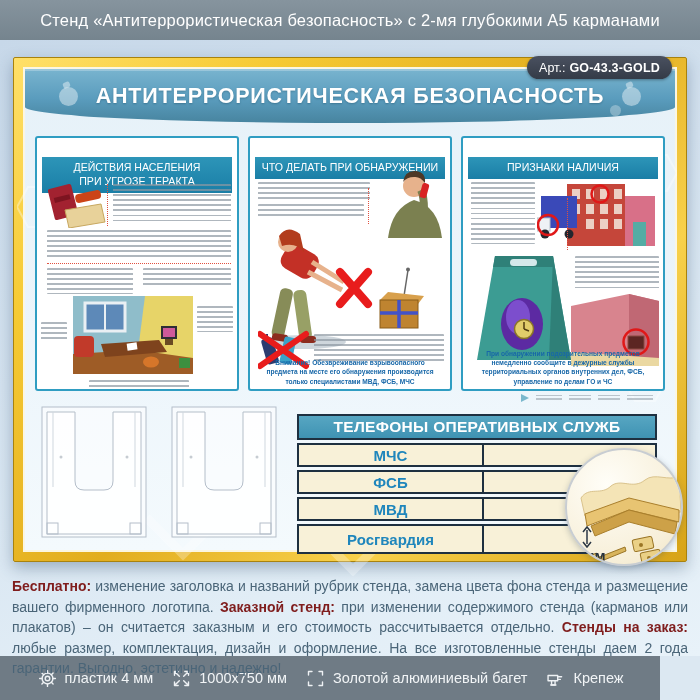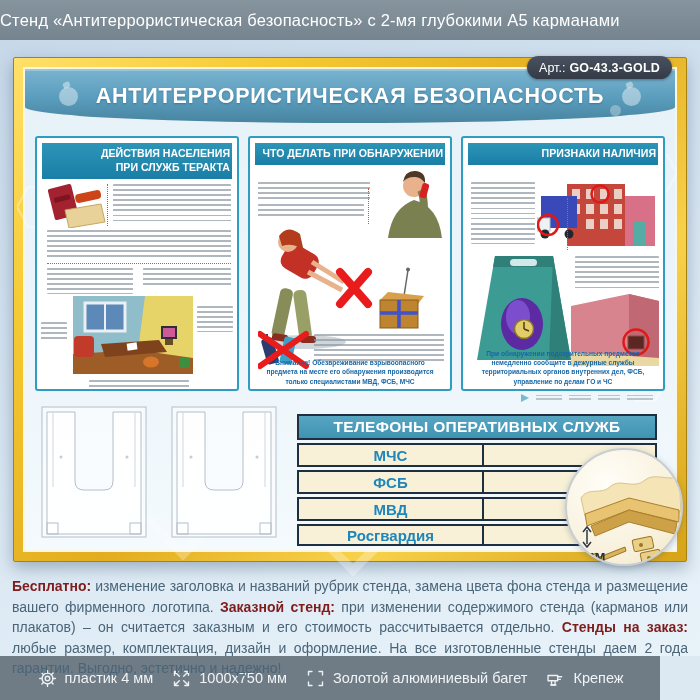--- a/index.html
+++ b/index.html
@@ -6,7 +6,7 @@
   html,body{width:700px;height:700px}
   body{position:relative;overflow:hidden;font-family:"Liberation Sans","DejaVu Sans",sans-serif;background:#dce8f2}
 
-  .topbar{position:absolute;top:0;left:0;width:700px;height:40px;background:linear-gradient(180deg,#8violet694a0,#76858f);background:linear-gradient(180deg,#86949e,#75848e);color:#fff;display:flex;align-items:center;justify-content:flex-start;font-size:16.5px;letter-spacing:.2px}
+  .topbar{position:absolute;top:0;left:0;width:700px;height:40px;background:linear-gradient(180deg,#8violet694a0,#76858f);background:linear-gradient(180deg,#86949e,#75848e);color:#fff;display:flex;align-items:center;justify-content:center;font-size:16.5px;letter-spacing:.2px}
 
   .canvas{position:absolute;top:40px;left:0;width:700px;height:616px;
     background:linear-gradient(160deg,#c7d8e9 0%,#d4e2ef 40%,#e1edf6 75%,#e8f2f9 100%)}

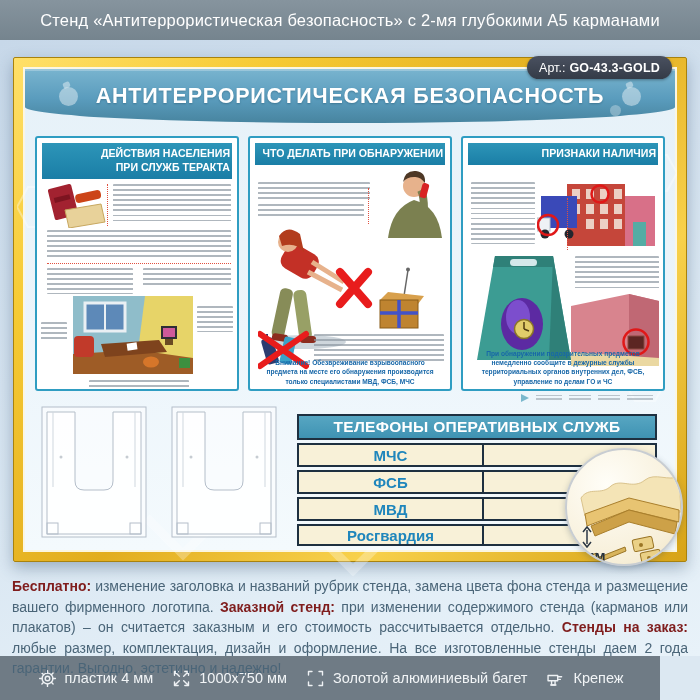--- a/index.html
+++ b/index.html
@@ -37,7 +37,7 @@
 
   .posters{position:absolute;top:67px;left:0;right:0;display:flex;justify-content:center;gap:9px;z-index:2}
   .poster{width:204px;height:255px;background:#fff;border:2px solid #2f9dc2;border-radius:3px;position:relative}
-  .phead{margin:5px 5px 0;background:linear-gradient(180deg,#2d95b8,#1a7ea6);color:#fff;text-align:right;font-weight:bold;font-size:10.6px;line-height:1.32;padding:4px 2px}
+  .phead{margin:19px 5px 0;background:linear-gradient(180deg,#2d95b8,#1a7ea6);color:#fff;text-align:center;font-weight:normal;font-size:10.6px;line-height:1.32;padding:4px 2px}
   .phead span{display:block}
   .ftx{position:absolute;opacity:.7;border-radius:1px;
     background:repeating-linear-gradient(180deg,#8d98a2 0,#8d98a2 1.7px,transparent 1.7px,transparent 5.1px)}

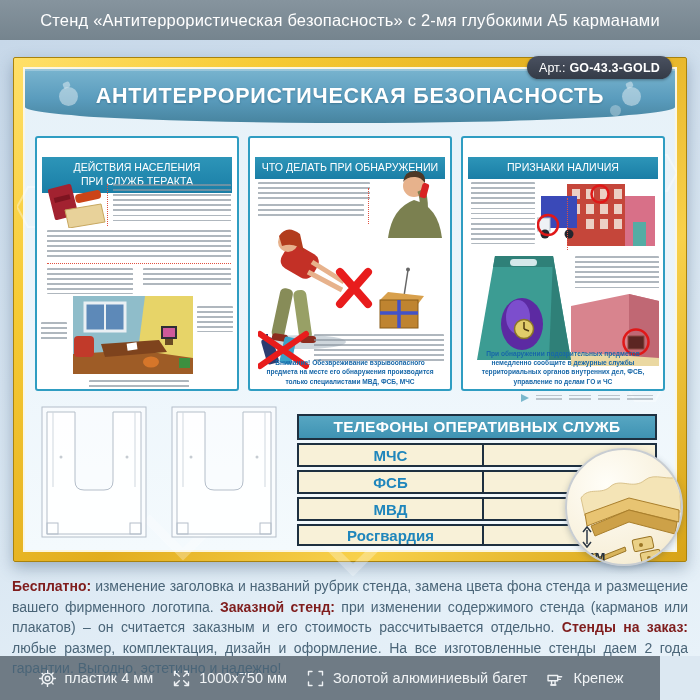--- a/index.html
+++ b/index.html
@@ -114,7 +114,7 @@
         <div class="poster">
           <div class="phead">
             <span>ДЕЙСТВИЯ НАСЕЛЕНИЯ</span>
-            <span>ПРИ СЛУЖБ ТЕРАКТА</span>
+            <span>ПРИ УГРОЗЕ ТЕРАКТА</span>
           </div>
           <svg class="pillu" style="left:8px;top:44px" width="62" height="46">
             <rect x="6" y="4" width="24" height="32" rx="2" fill="#a22230" transform="rotate(-14 18 20)"></rect>

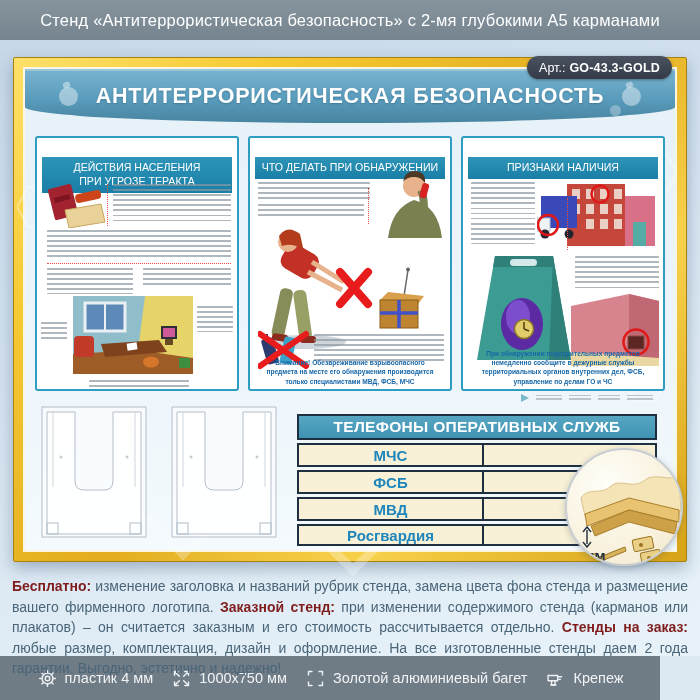--- a/index.html
+++ b/index.html
@@ -57,7 +57,7 @@
   .phones{position:absolute;left:272px;top:345px;width:360px;z-index:3}
   .phones-head{height:26px;background:linear-gradient(180deg,#57a6c2,#3f93b3);border:2px solid #1e3040;color:#fff;font-weight:bold;font-size:15.5px;letter-spacing:.3px;display:flex;align-items:center;justify-content:center}
   .prow{display:flex;border:2px solid #1e3040;background:#f8f1d8;margin-top:3px;height:24px}
-  .prow.last{height:22px}
+  .prow.last{height:30px}
   .prow .pl{width:185px;border-right:2px solid #1e3040;display:flex;align-items:center;justify-content:center;color:#1f86bc;font-weight:bold;font-size:15px}
   .prow .pv{flex:1}
 

